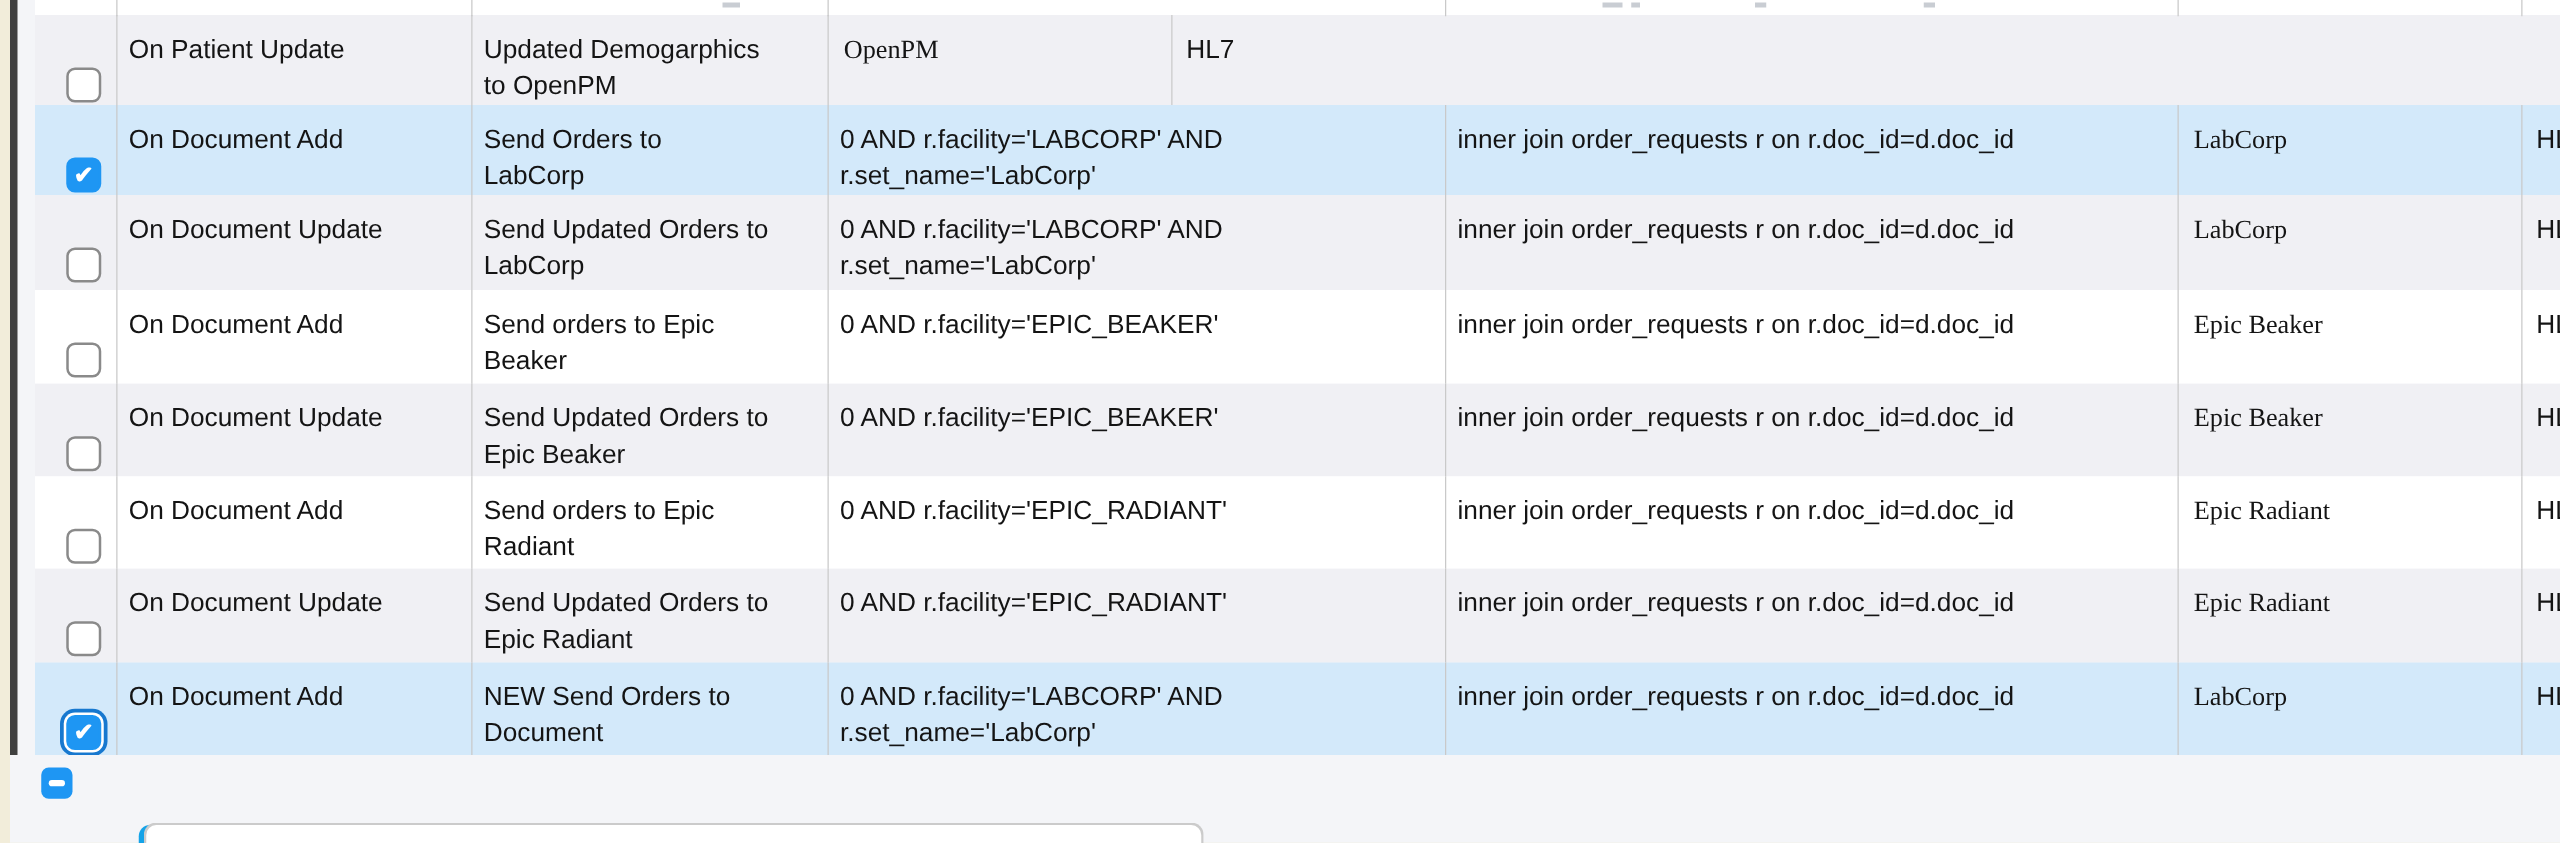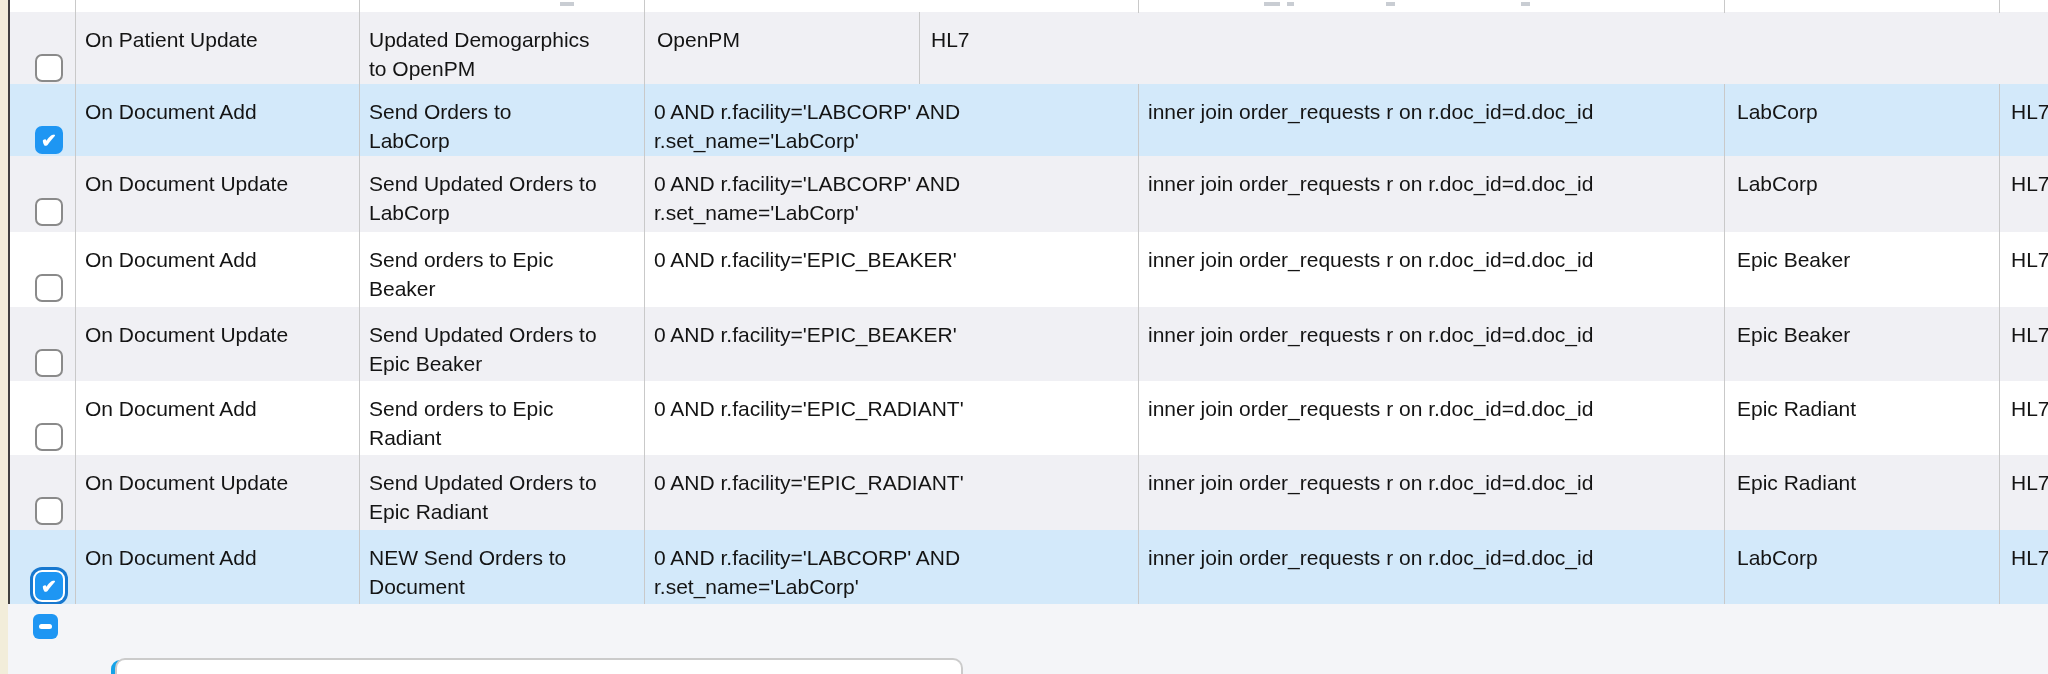--- a/index.html
+++ b/index.html
@@ -12,7 +12,7 @@
   #stage { position:absolute; left:8px; top:0; width:2040px; height:674px; background:#f4f5f8; }
 
   
-  .grid { position:absolute; left:0; top:0; width:100%; border-left:2px solid #404040; }
+  .grid { position:absolute; left:0; top:0; width:100%; border-left:6px solid #404040;padding-left:14px; }
   .trow { display:flex; width:2140px; }
   .trow.sliver { height:12px; background:#ffffff; position:relative; }
   .cell {

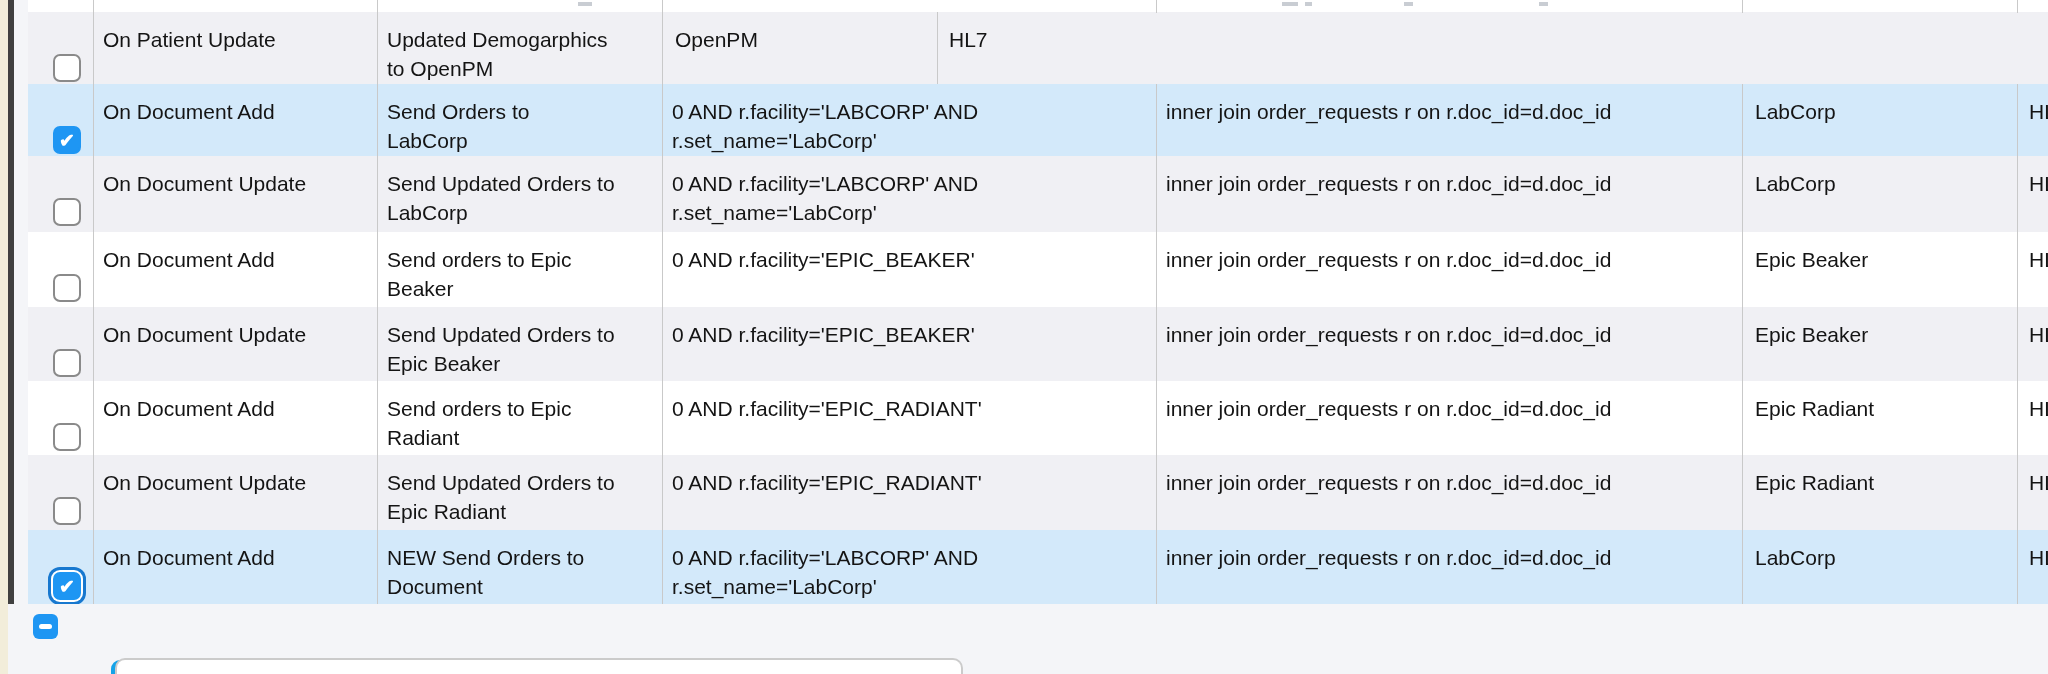--- a/index.html
+++ b/index.html
@@ -27,7 +27,7 @@
   .c-name  { width:285px; }
   .c-cond  { width:494px; }
   .c-join  { width:586px; }
-  .c-target{ width:275px; padding-left:12px; }
+  .c-target{ width:275px; padding-left:12px;font-family:Liberation Serif, serif; }
   .c-type  { width:150px; border-right:none; padding-left:11px; }
 
   .trow.r-gray  { background:#f0f0f4; }

